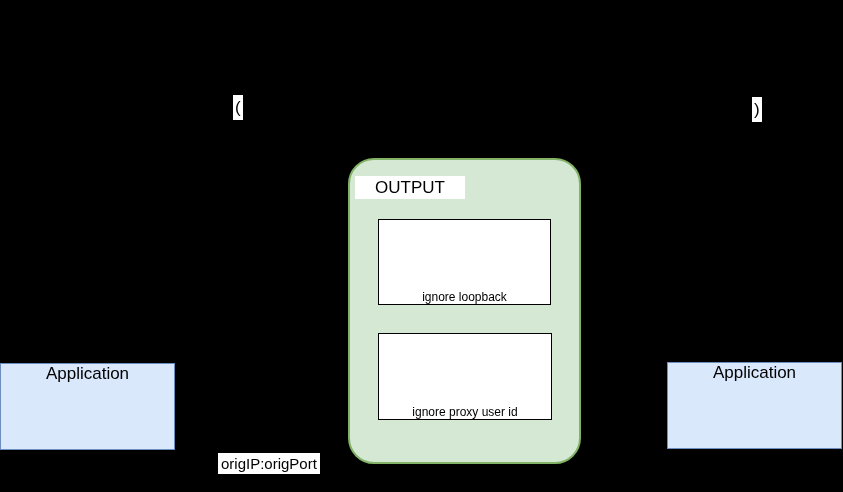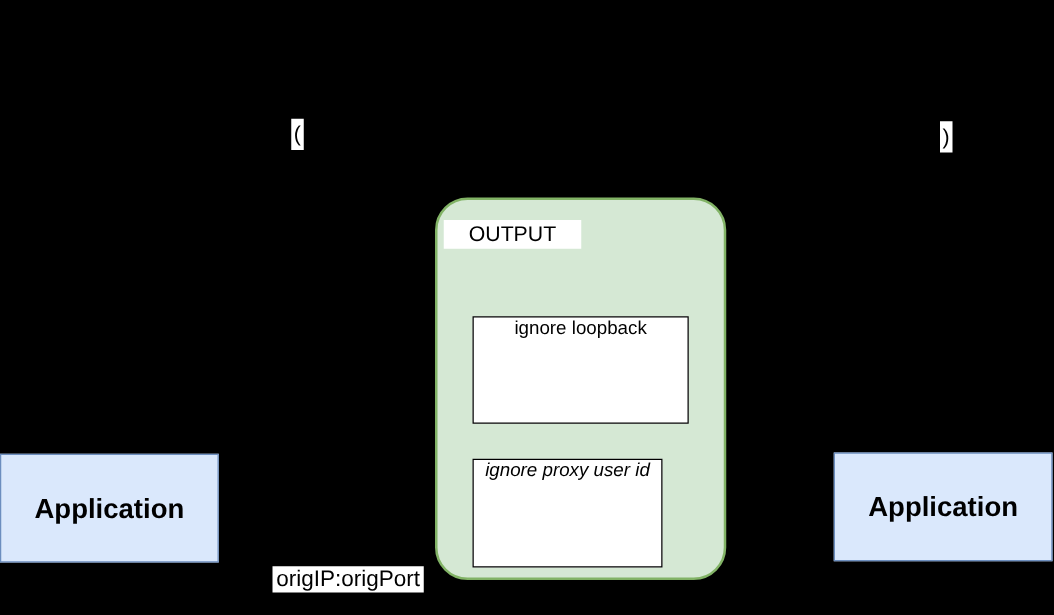--- a/index.html
+++ b/index.html
@@ -47,11 +47,10 @@
     background: var(--box_fill, #ffffff);
     border: 1.5px solid var(--line_color, #000000);
     color: var(--text_color, #000000);
-    font-size: 15px;
-    display: flex; align-items: flex-start; justify-content: center;
+    font-size: 12px;
+    display: flex; align-items: flex-end; justify-content: center;
     text-align: center;
     white-space: nowrap;
-    margin-top: 34px;
   }
   .rule-loopback { left: 378px; top: 219px; width: 173px; height: 86px; }
   .rule-proxy    { left: 378px; top: 333px; width: 152px; height: 87px; font-style: italic; }

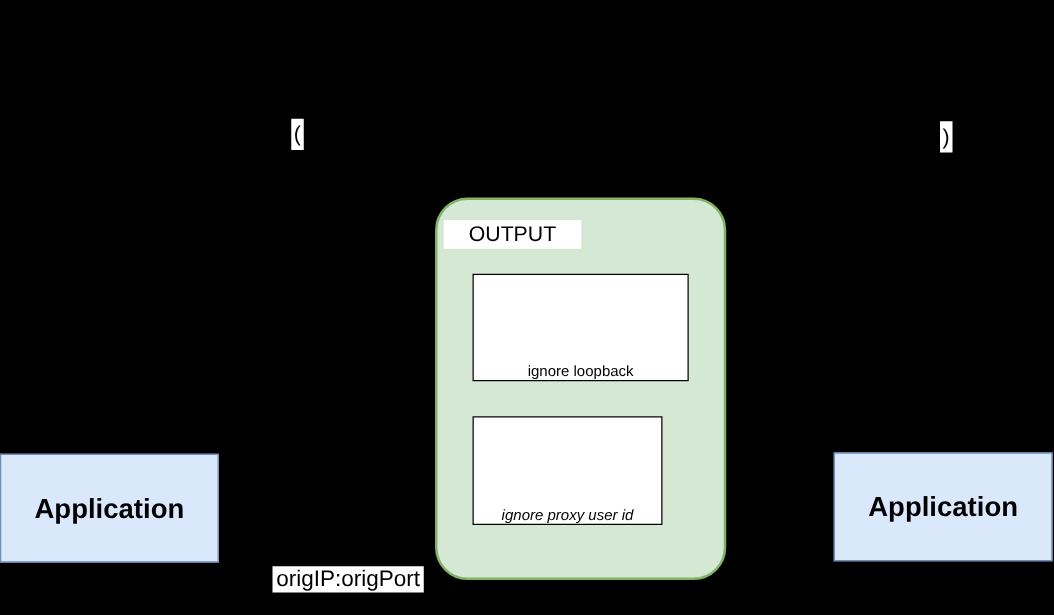--- a/index.html
+++ b/index.html
@@ -60,10 +60,9 @@
     background: var(--blue_fill, #dae8fc);
     border: 1.5px solid var(--blue_stroke, #6c8ebf);
     color: var(--text_color, #000000);
-    font-size: 22px;
-    display: flex; align-items: center; justify-content: center;
+    font-size: 17px;
+    display: flex; justify-content: center;
     white-space: nowrap;
-    font-weight: bold;
   }
   .app-left  { left: 0px;   top: 363px; width: 175px; height: 87px; }
   .app-right { left: 667px; top: 362px; width: 175px; height: 87px; }

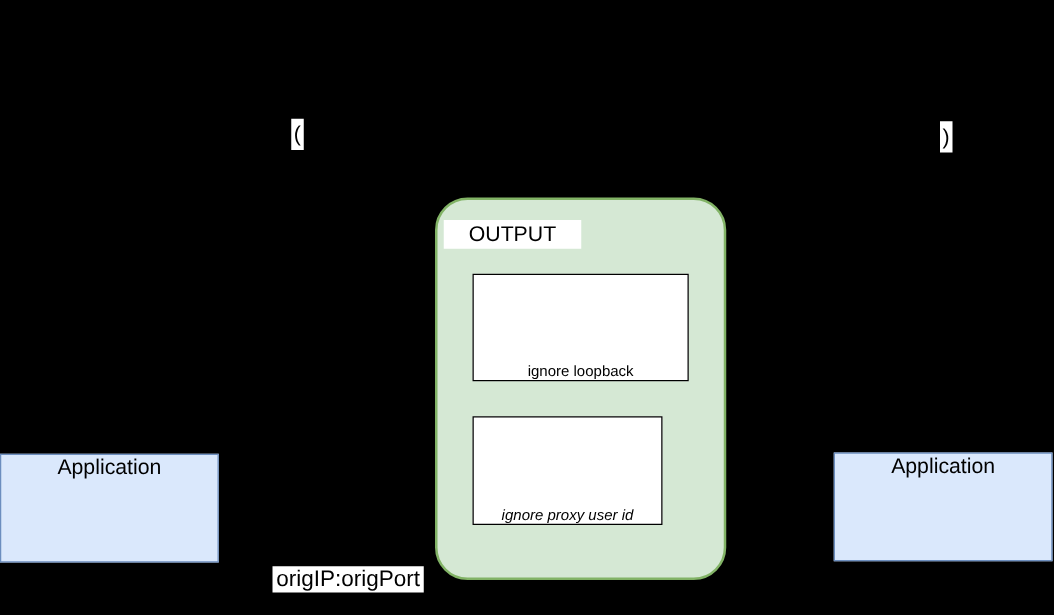--- a/index.html
+++ b/index.html
@@ -53,7 +53,7 @@
     white-space: nowrap;
   }
   .rule-loopback { left: 378px; top: 219px; width: 173px; height: 86px; }
-  .rule-proxy    { left: 378px; top: 333px; width: 152px; height: 87px; font-style: italic; }
+  .rule-proxy    { left: 378px; top: 333px; width: 174px; height: 87px; }
 
   
   .app {

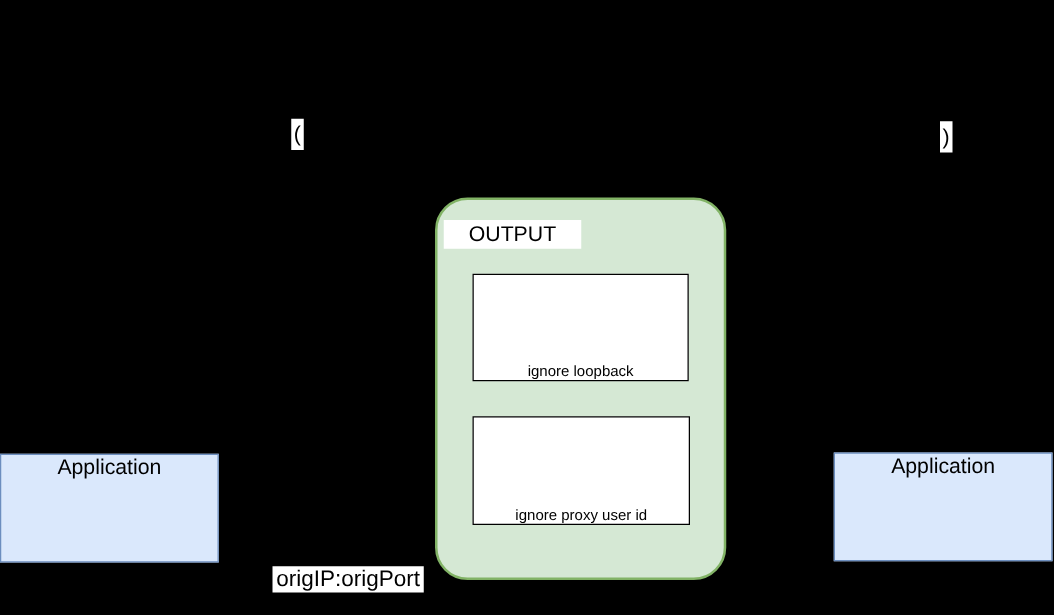--- a/index.html
+++ b/index.html
@@ -82,7 +82,7 @@
     left: 218px; top: 453px;
     background: var(--label_bg, #ffffff);
     color: var(--text_color, #000000);
-    font-size: 18px; line-height: 19px;
+    font-size: 15px; line-height: 19px;
     padding: 1px 3px;
     white-space: nowrap;
   }

